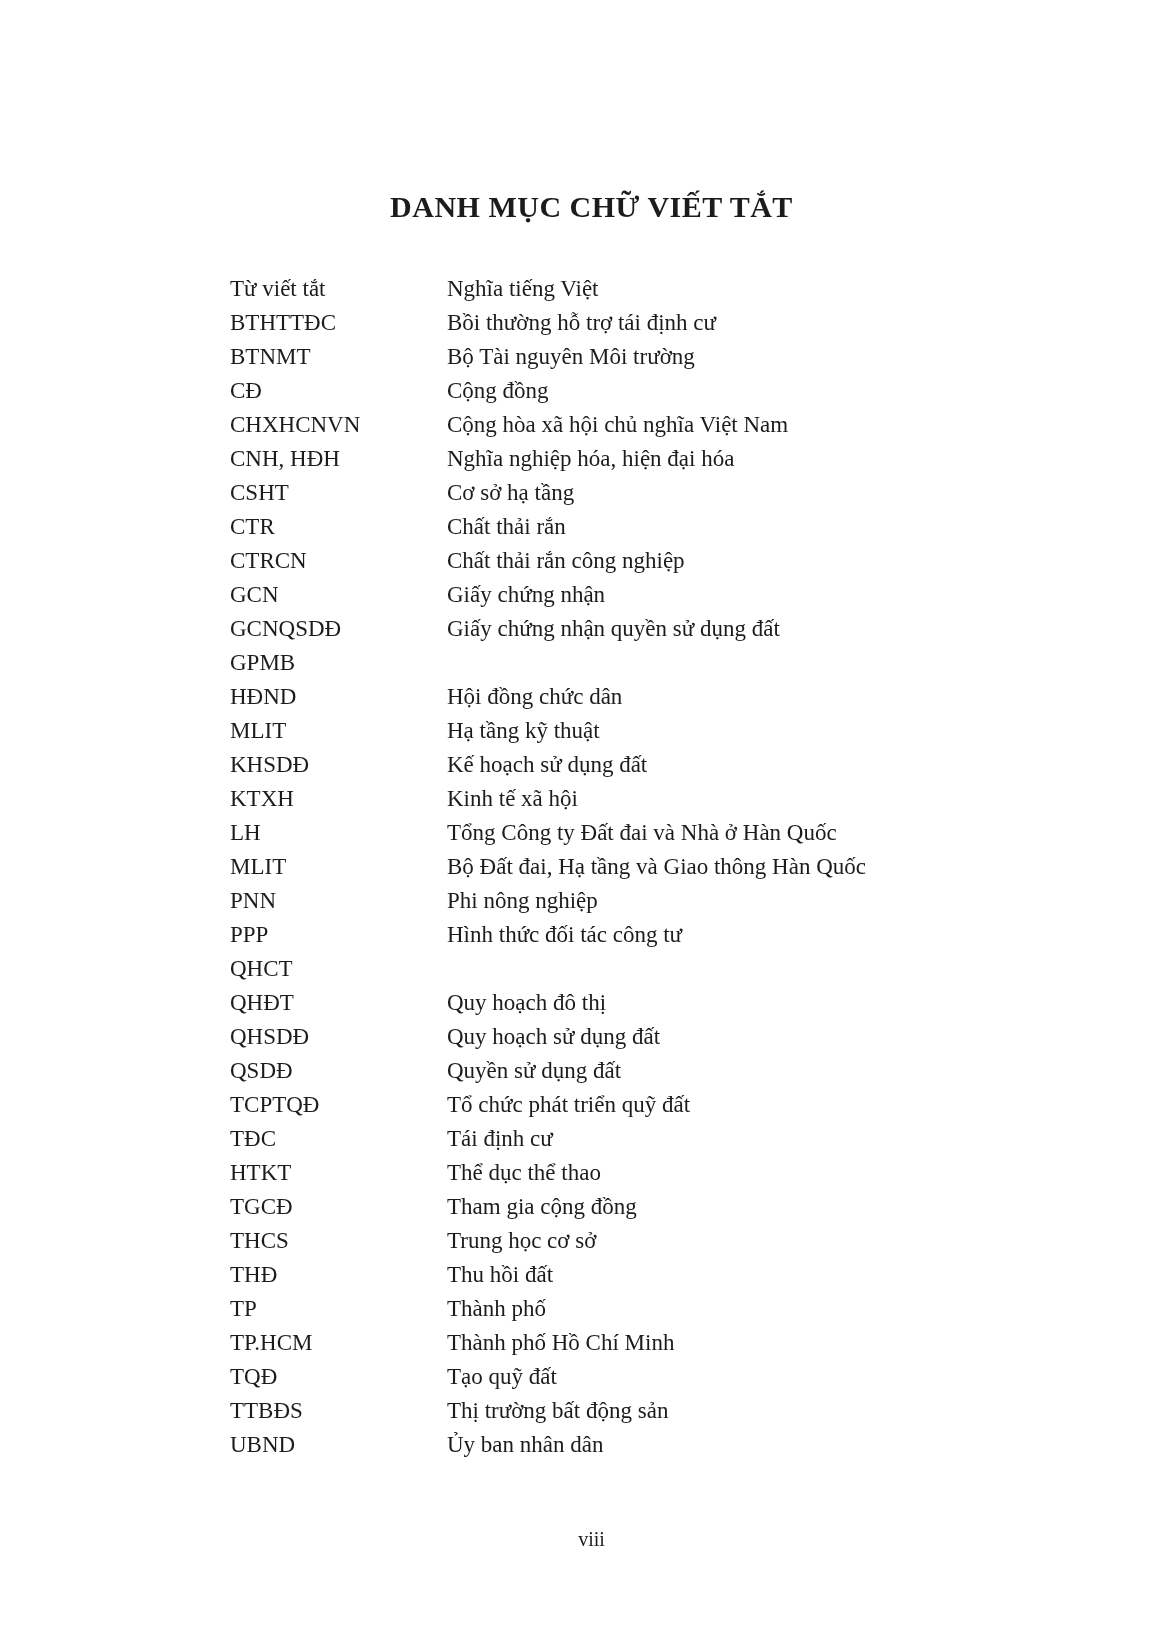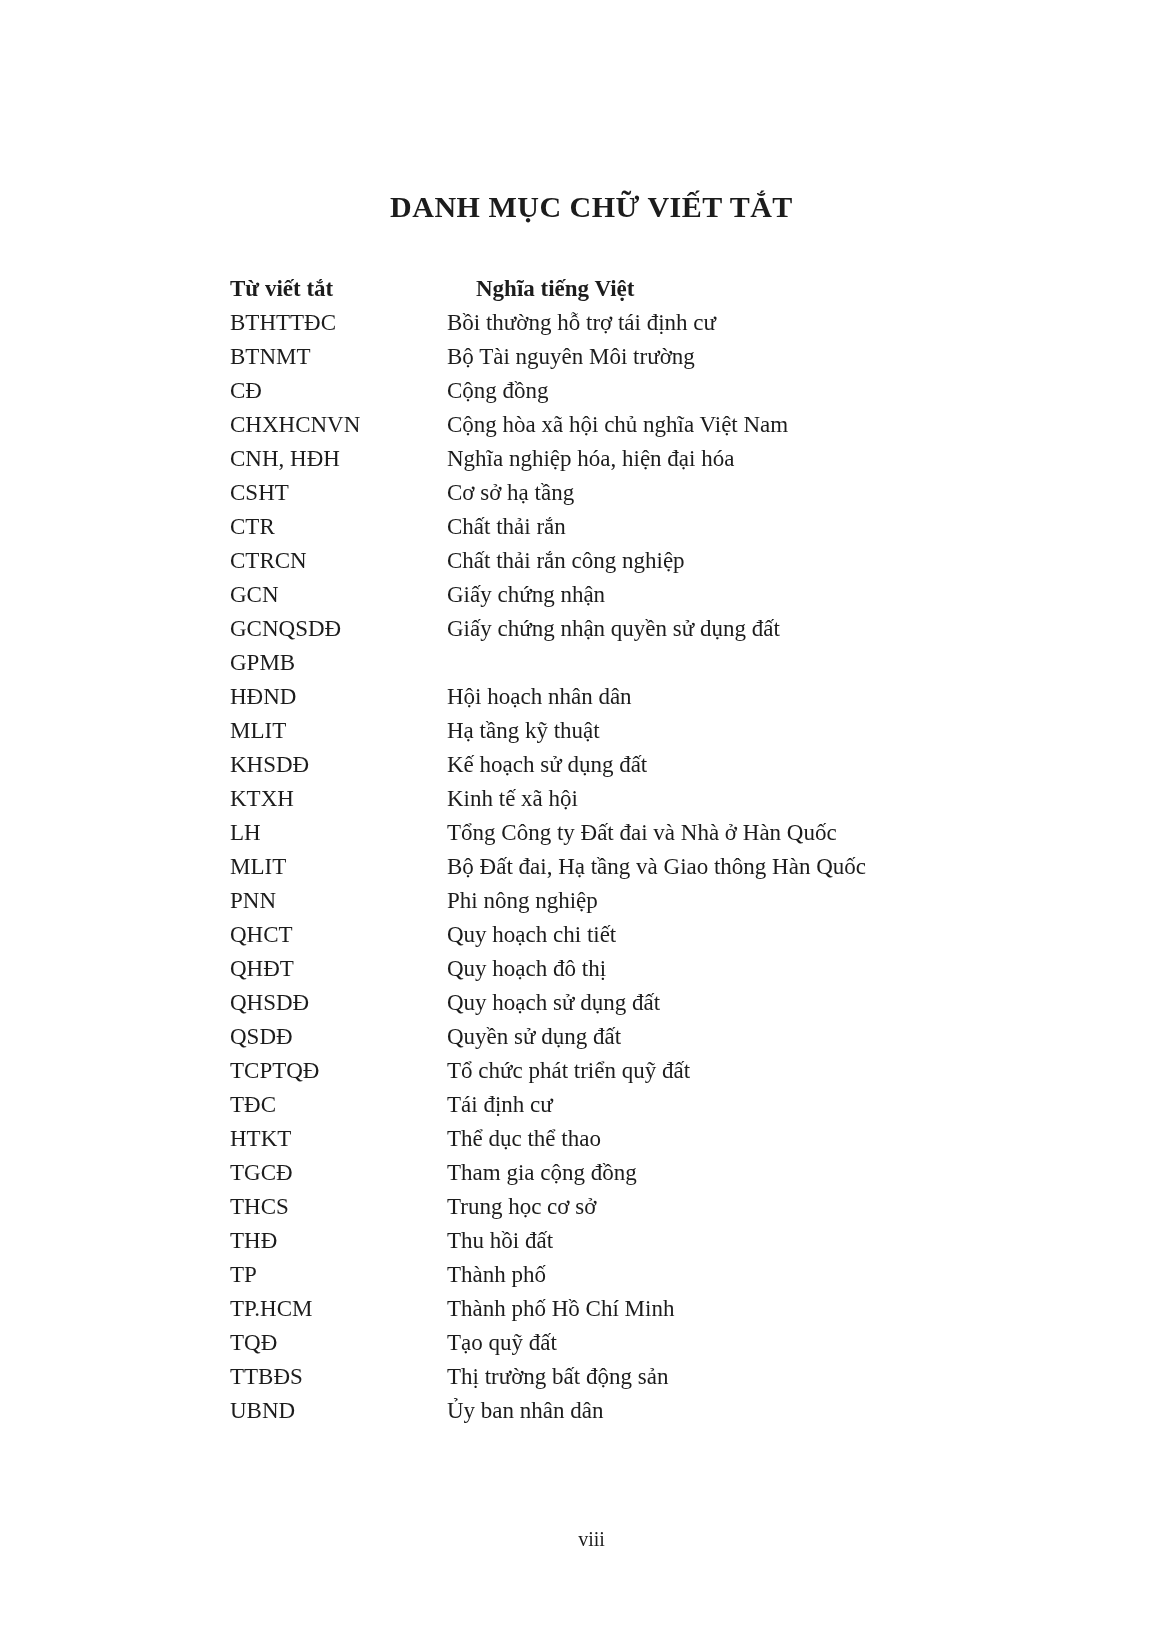--- a/index.html
+++ b/index.html
@@ -42,8 +42,7 @@
     white-space: nowrap;
   }
   .header-row {
-    font-weight: bold;
-    gap: 29px;
+    font-weight: normal;
   }
   .abbr {
     width: 217px;

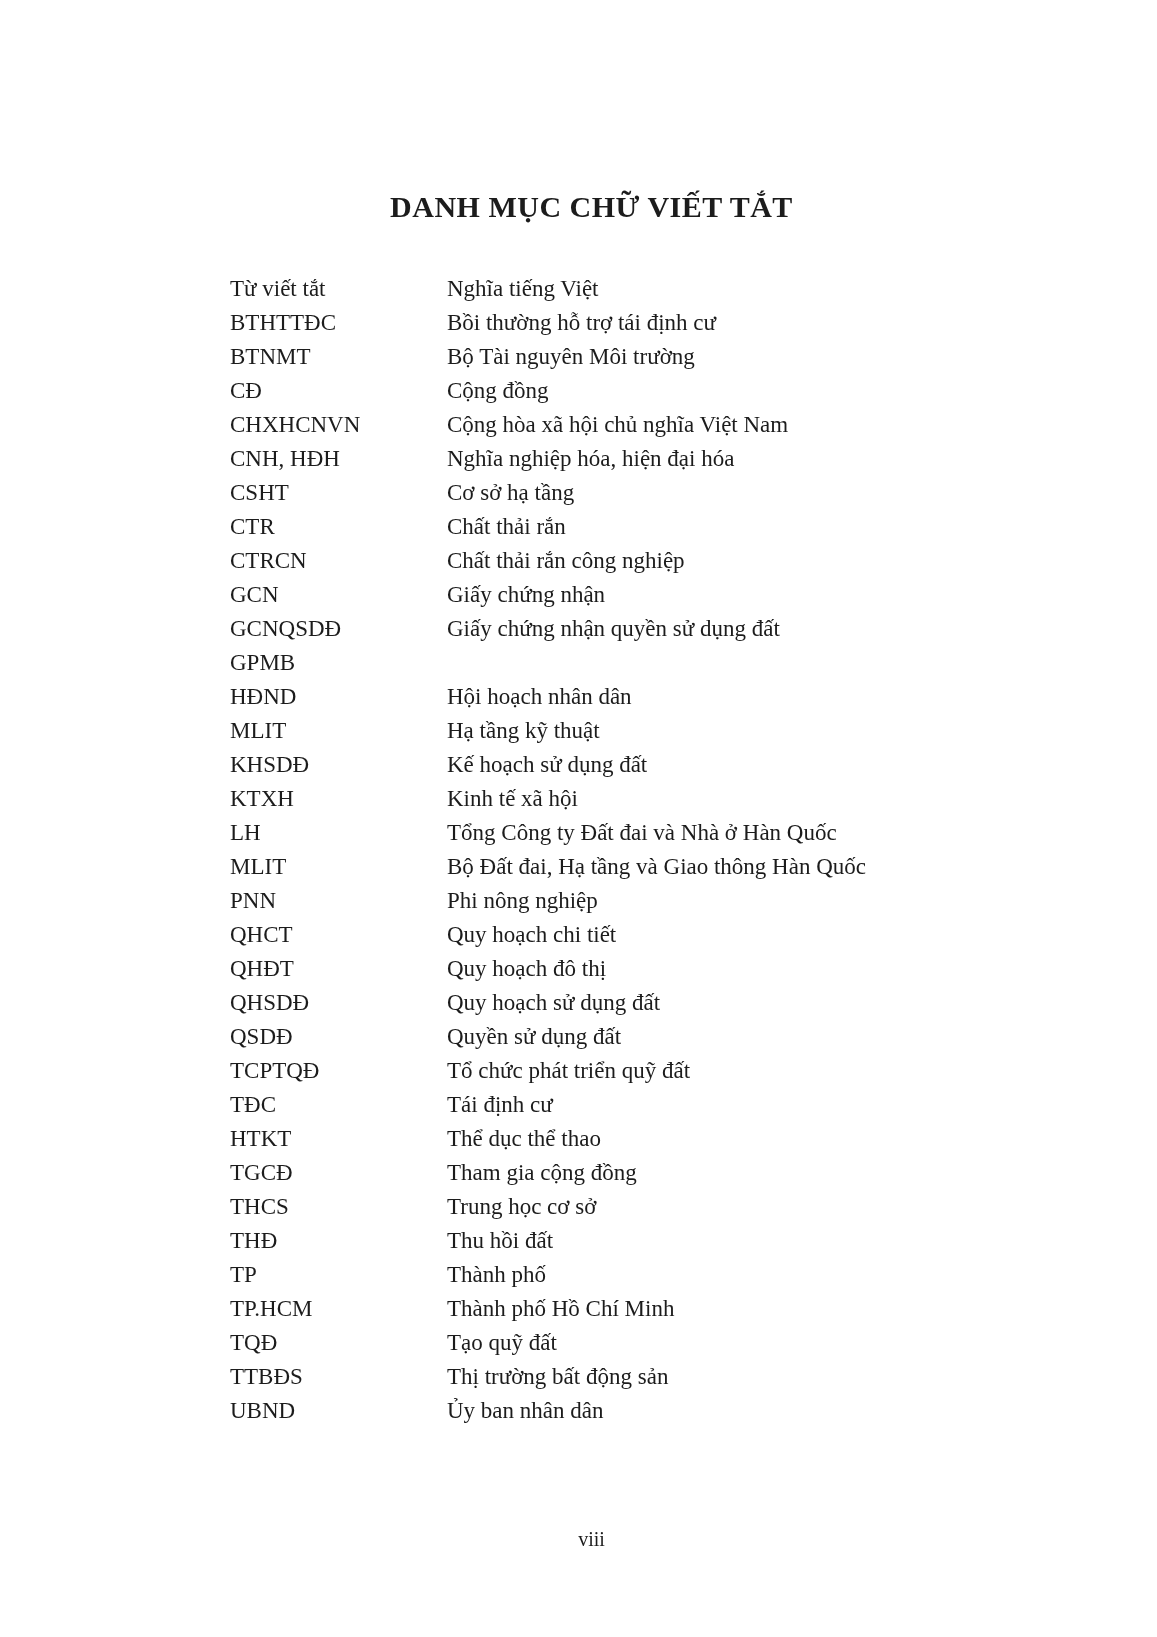--- a/index.html
+++ b/index.html
@@ -129,7 +129,7 @@
 
   <div class="row">
     <span class="abbr">HĐND</span>
-    <span class="meaning">Hội hoạch nhân dân</span>
+    <span class="meaning">Hội đồng chức dân</span>
   </div>
 
   <div class="row">

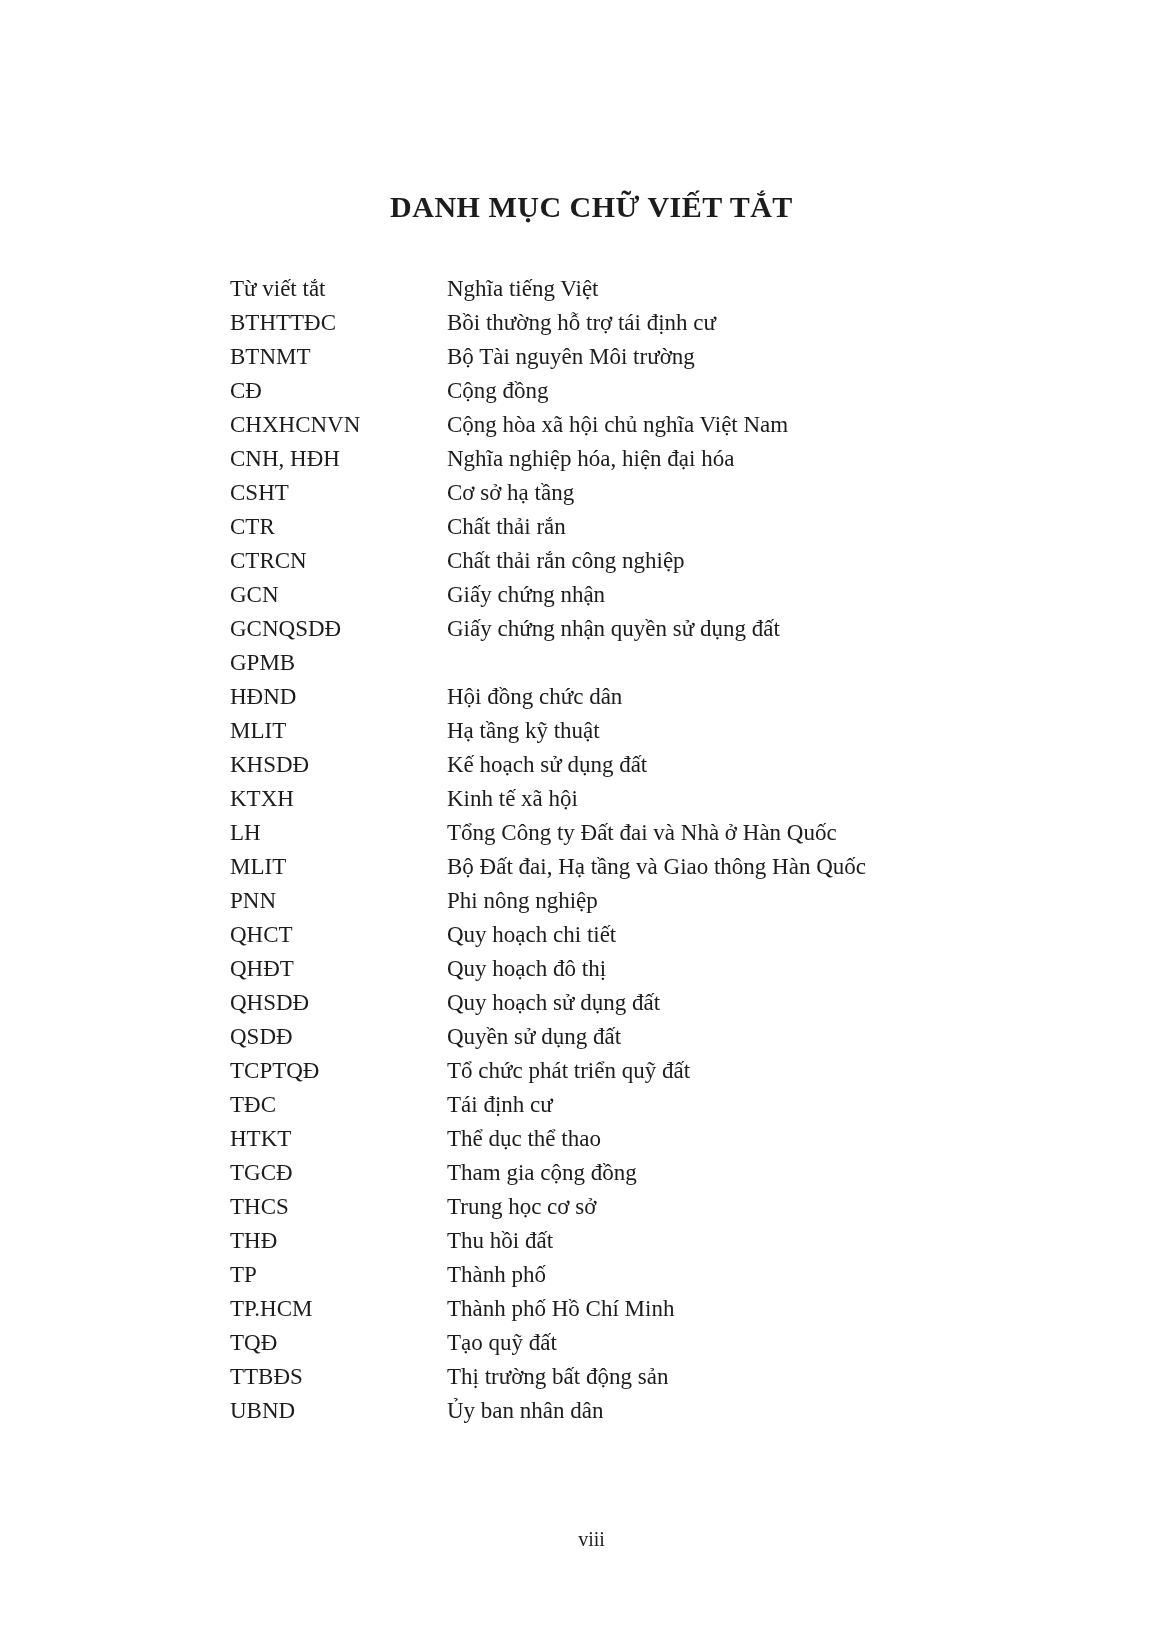--- a/index.html
+++ b/index.html
@@ -162,6 +162,10 @@
     <span class="meaning">Phi nông nghiệp</span>
   </div>
 
+  <div class="row">
+    <span class="abbr">PPP</span>
+    <span class="meaning">Hình thức đối tác công tư</span>
+  </div>
 
   <div class="row">
     <span class="abbr">QHCT</span>

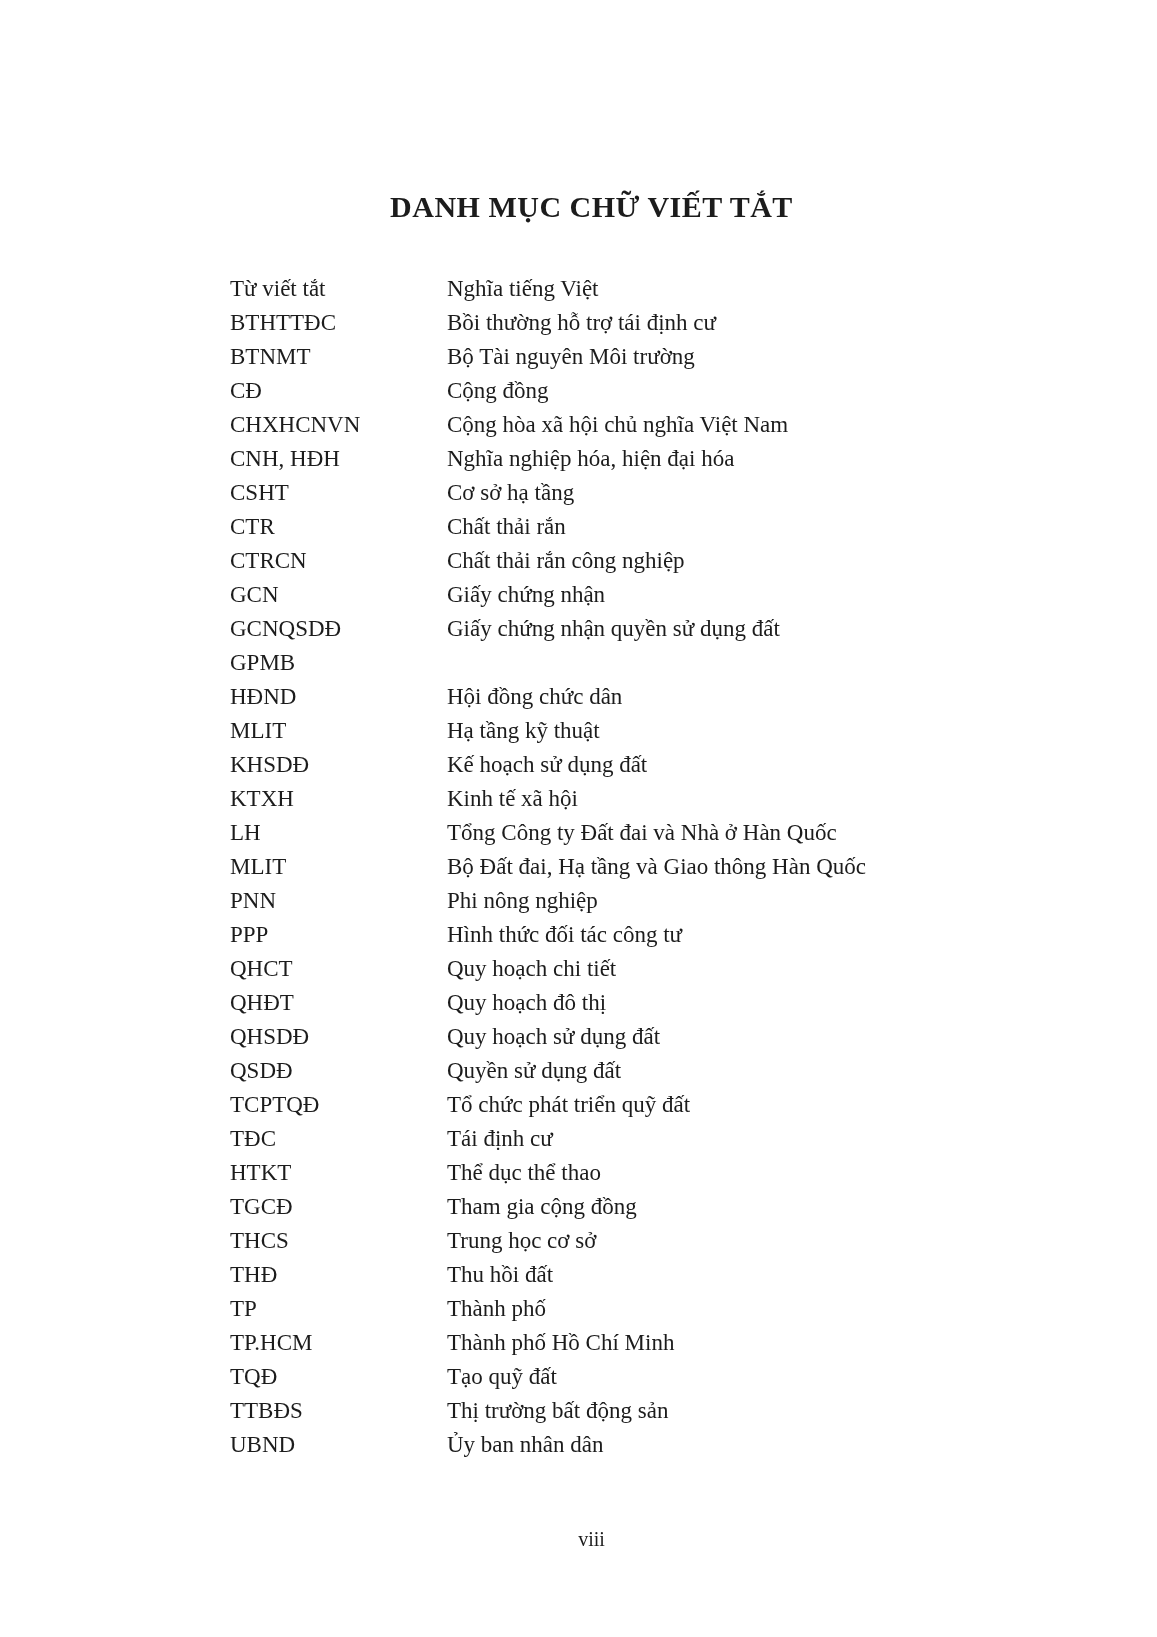--- a/index.html
+++ b/index.html
@@ -169,7 +169,6 @@
 
   <div class="row">
     <span class="abbr">QHCT</span>
-    <span class="meaning">Quy hoạch chi tiết</span>
   </div>
 
   <div class="row">

